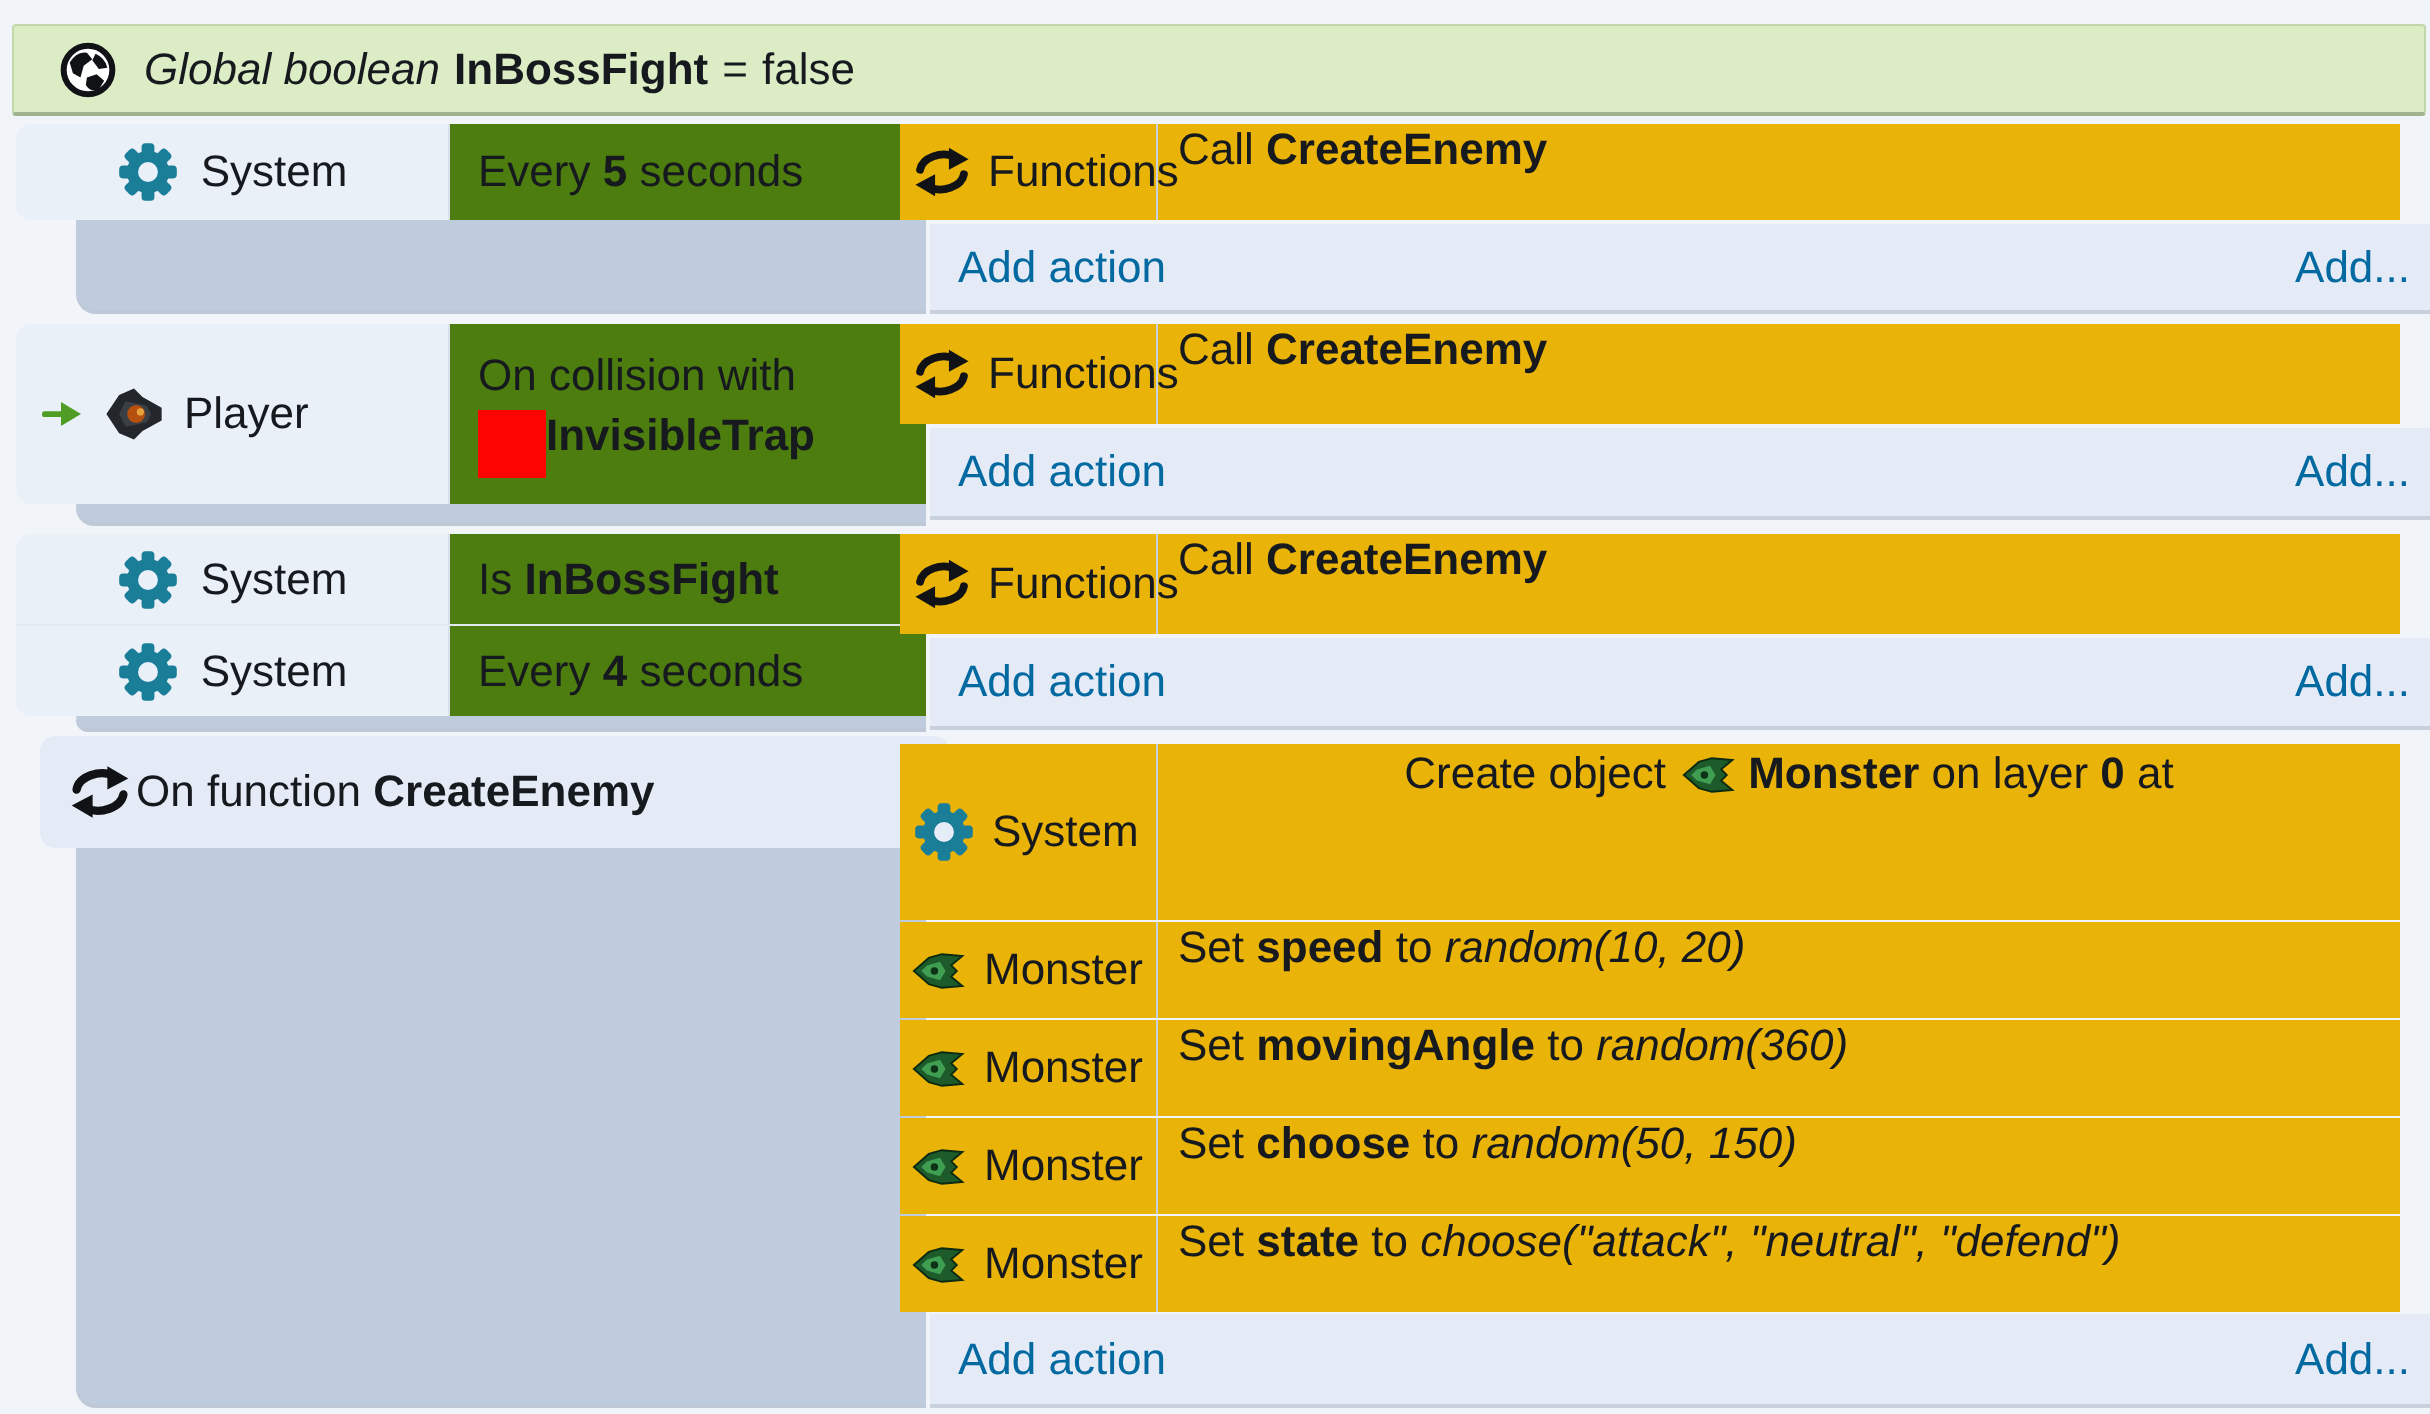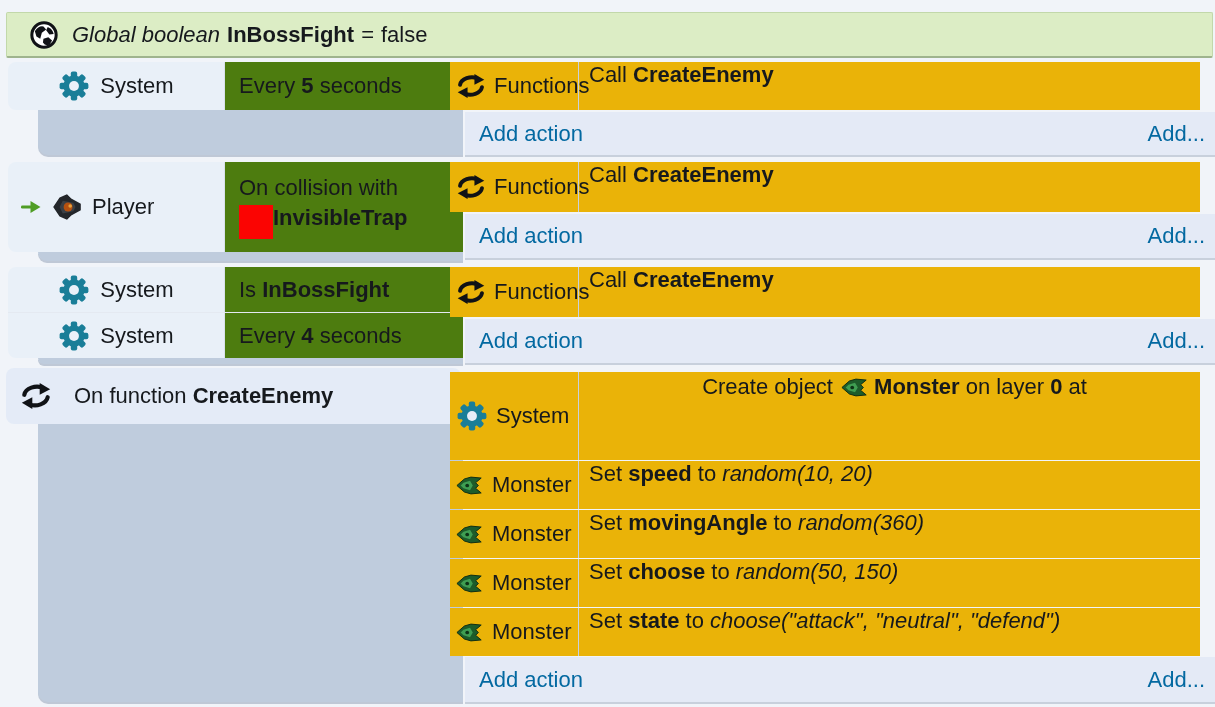--- a/index.html
+++ b/index.html
@@ -39,8 +39,8 @@
            justify-content:space-between;padding:0 10px 0 14px;box-sizing:border-box;color:#0369a1;
            box-shadow:0 2px 0 rgba(150,164,185,.45);}
   
-  .func-header{position:absolute;left:6px;top:368px;width:455px;height:56px;background:#e4ebf7;border-radius:8px;
-               display:flex;align-items:center;gap:22px;padding-left:14px;box-sizing:border-box;}
+  .func-header{position:absolute;left:20px;top:368px;width:455px;height:56px;background:#e4ebf7;border-radius:8px;
+               display:flex;align-items:center;gap:2px;padding-left:14px;box-sizing:border-box;}
   .ws{white-space:pre;}
   .icon{flex:none;}
 </style>

